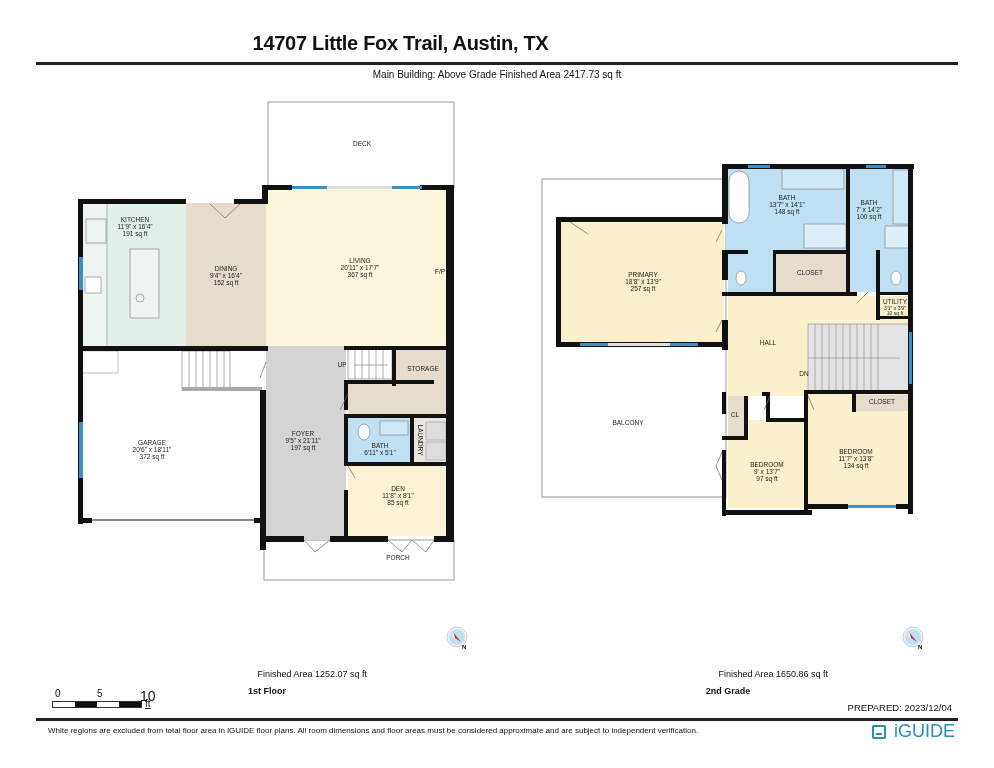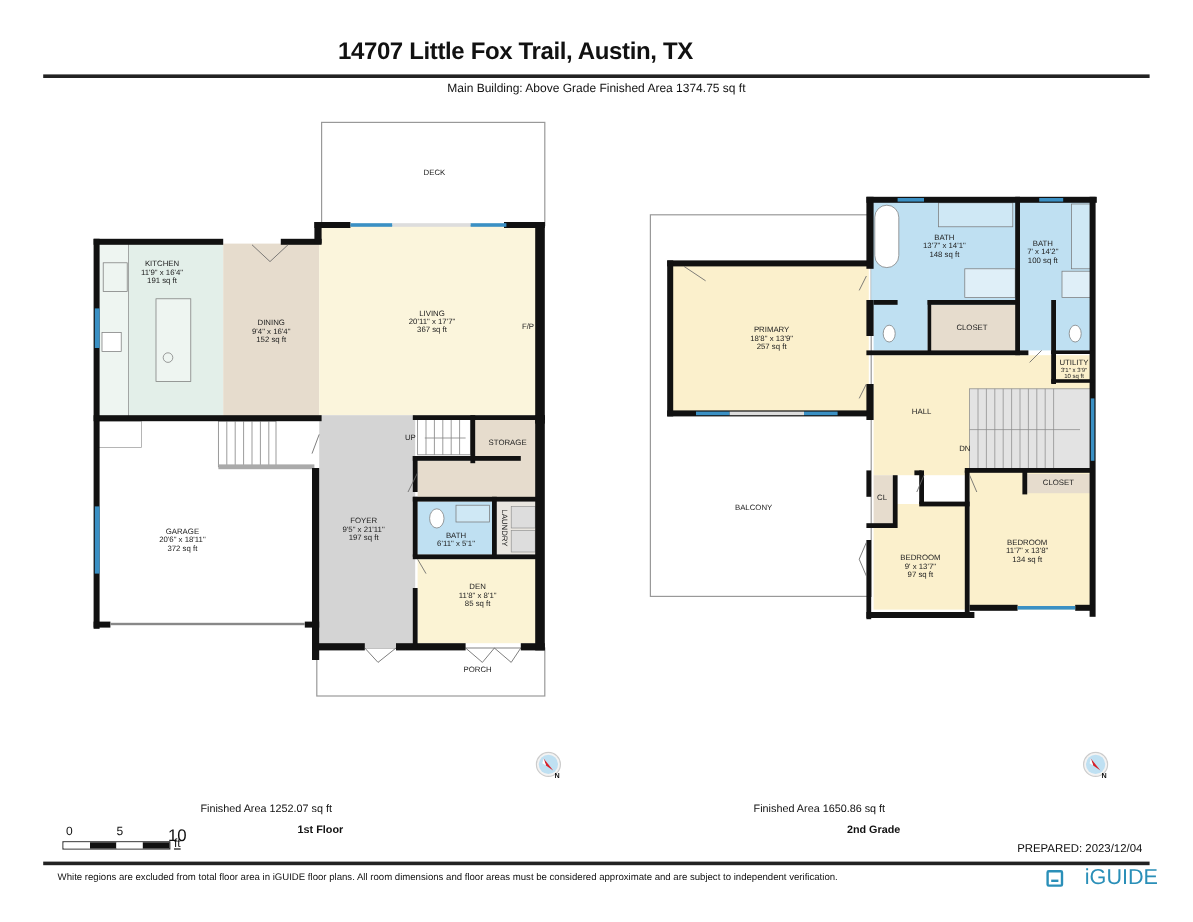--- a/index.html
+++ b/index.html
@@ -4,7 +4,7 @@
 <style>
   html, body { margin:0; padding:0; background:#ffffff; }
   body { width:994px; height:768px; position:relative; overflow:hidden; font-family:"Liberation Sans", sans-serif; color:#111; }
-  .title { position:absolute; left:0; width:801px; top:32px; text-align:center; font-size:20px; font-weight:bold; letter-spacing:-0.3px;margin-left:29px; }
+  .title { position:absolute; left:0; width:801px; top:32px; text-align:center; font-size:20px; font-weight:bold; letter-spacing:-0.3px; }
   .rule-top { position:absolute; left:36px; width:922px; top:62px; height:3px; background:#222; }
   .subtitle { position:absolute; left:0; width:994px; top:69px; text-align:center; font-size:10px; }
   .plan { position:absolute; left:0; top:0; }

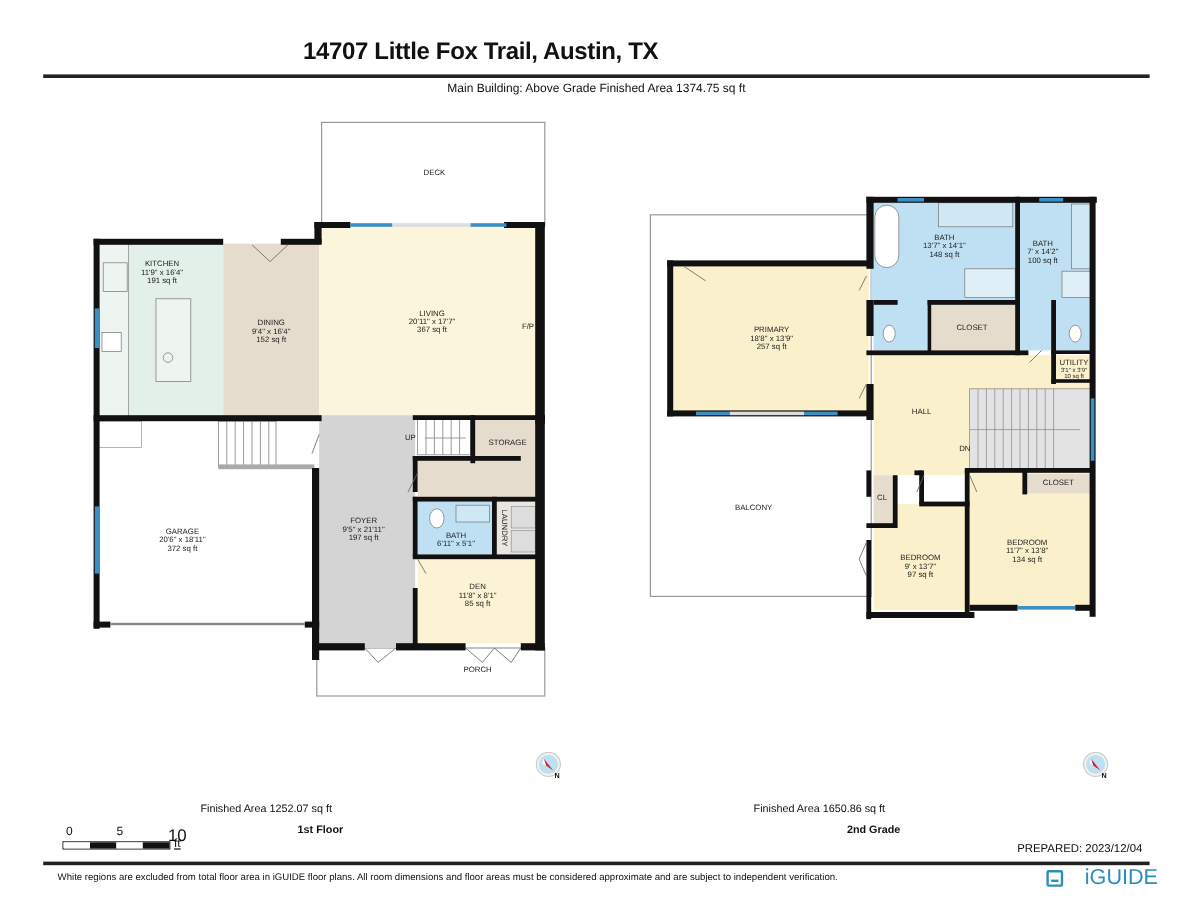--- a/index.html
+++ b/index.html
@@ -25,7 +25,7 @@
 
 <div class="title">14707 Little Fox Trail, Austin, TX</div>
 <div class="rule-top"></div>
-<div class="subtitle">Main Building: Above Grade Finished Area 1374.75 sq ft</div>
+<div class="subtitle">Main Building: Above Grade Finished Area 2417.73 sq ft</div>
 
 <svg class="plan" width="994" height="768" viewBox="0 0 994 768">
 

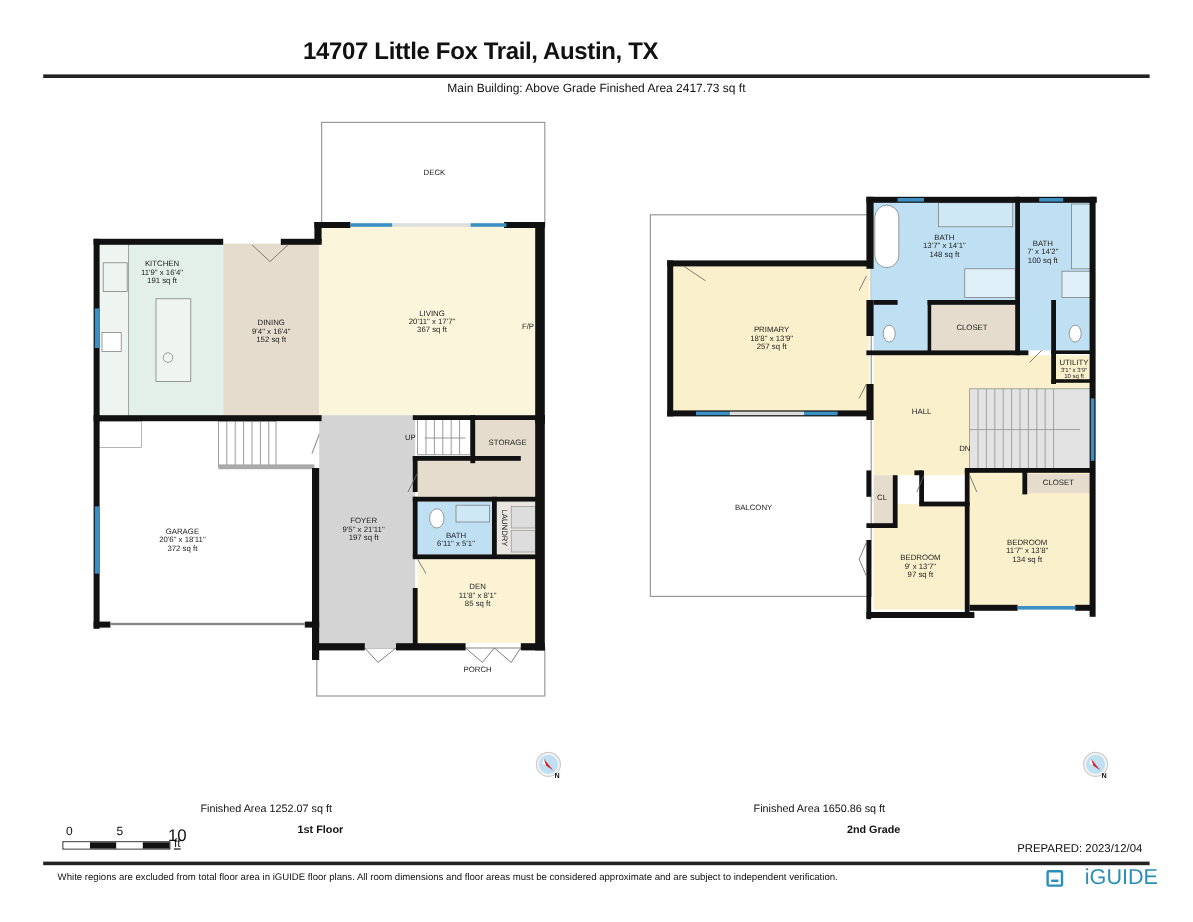--- a/index.html
+++ b/index.html
@@ -10,7 +10,7 @@
   .plan { position:absolute; left:0; top:0; }
   .room-label { font-family:"Liberation Sans", sans-serif; font-size:6.5px; fill:#222; text-anchor:middle; }
   .floor-title { position:absolute; text-align:center; font-size:9px; font-weight:bold;margin-top:28px; }
-  .floor-area { position:absolute; text-align:left; font-size:9px; }
+  .floor-area { position:absolute; text-align:right; font-size:9px; }
   .compass { position:absolute; width:22px; height:22px; }
   .scale { position:absolute; left:52px; top:688px; }
   .prepared { position:absolute; right:42px; top:702px; font-size:9.5px;padding-left:16px; }

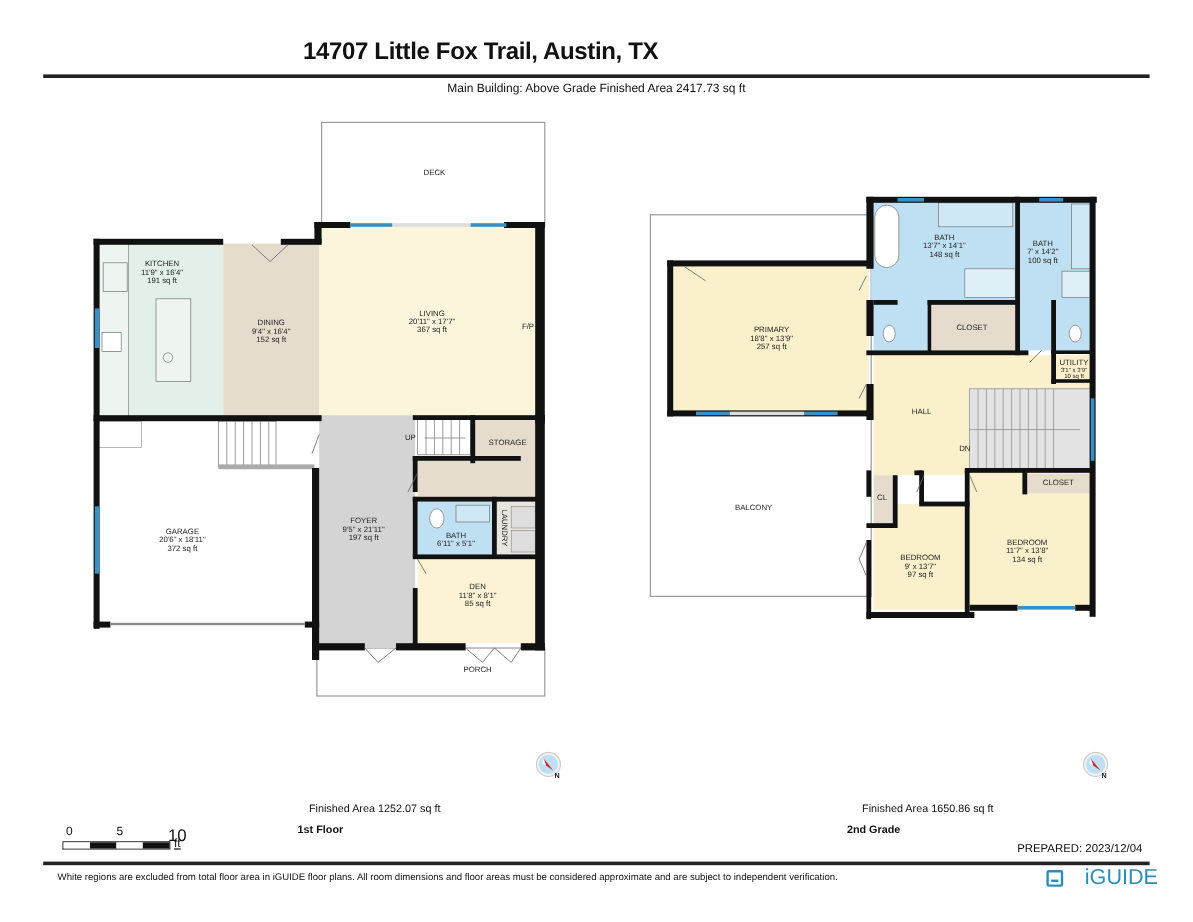--- a/index.html
+++ b/index.html
@@ -16,7 +16,7 @@
   .prepared { position:absolute; right:42px; top:702px; font-size:9.5px;padding-left:16px; }
   .rule-bottom { position:absolute; left:36px; width:922px; top:718px; height:3px; background:#222; }
   .disclaimer { position:absolute; left:48px; top:726px; font-size:8px; }
-  .logo { position:absolute; left:872px; top:721px; font-size:18px; color:#2a8fb8; font-weight:normal; display:flex; align-items:center; gap:18px; }
+  .logo { position:absolute; left:872px; top:721px; font-size:18px; color:#2a8fb8; font-weight:normal; display:flex; align-items:center; gap:8px; }
   .logo-box { width:14px; height:14px; border:2px solid #2a8fb8; border-radius:2px; box-sizing:border-box; position:relative; }
   .logo-box::after { content:""; position:absolute; left:2px; top:2px; width:6px; height:4px; border-bottom:2px solid #2a8fb8; }
 </style>

